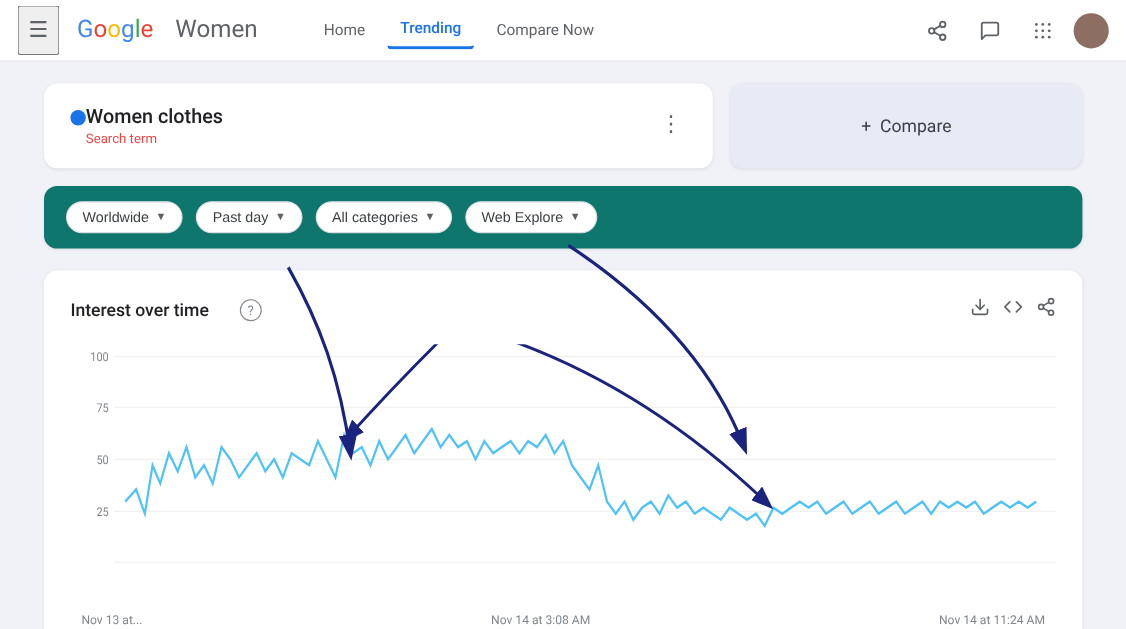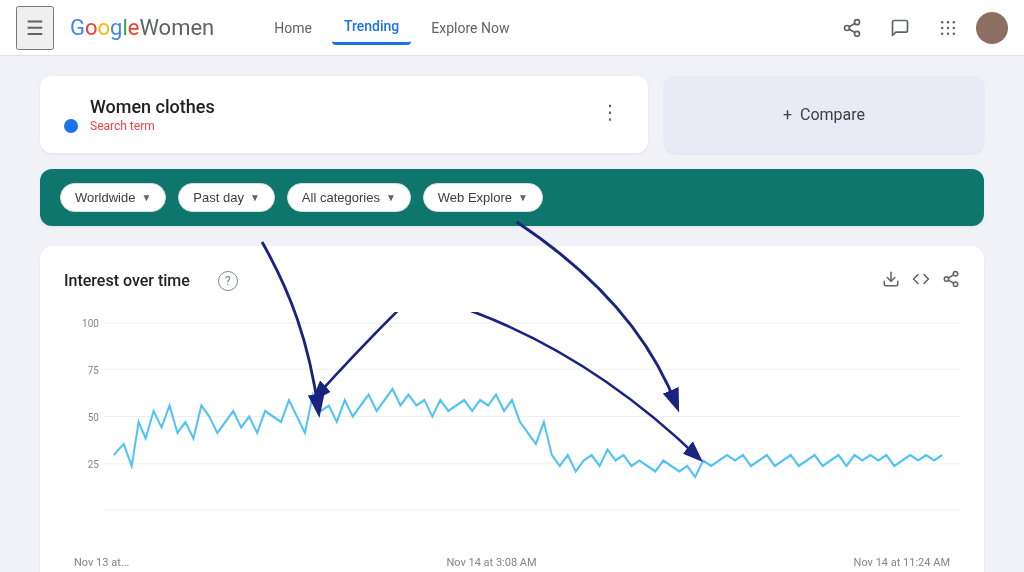--- a/index.html
+++ b/index.html
@@ -30,7 +30,7 @@
     .logo {
       display: flex;
       align-items: center;
-      gap: 0;
+      gap: 20px;
       text-decoration: none;
       justify-content: space-between;
     }

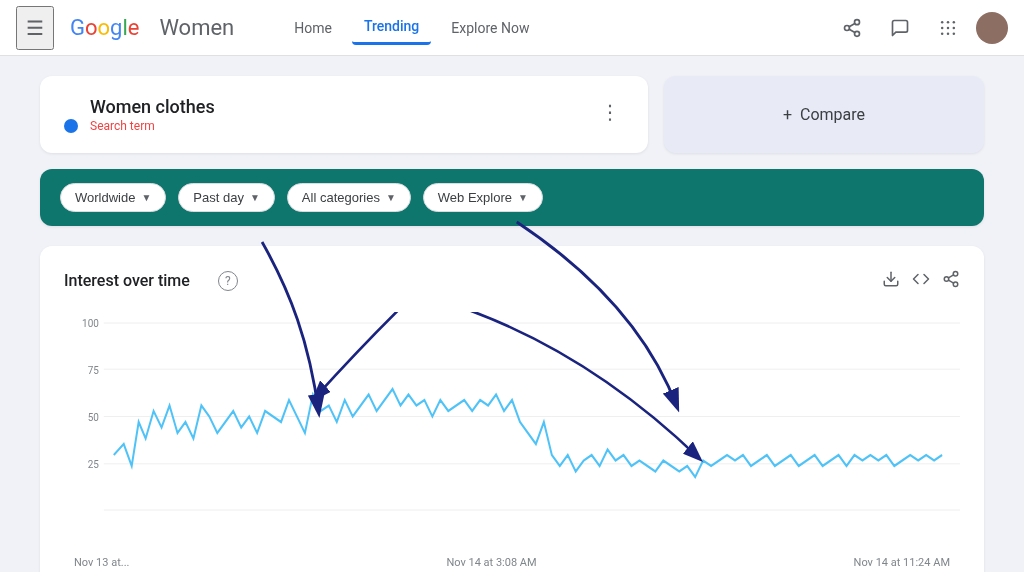--- a/index.html
+++ b/index.html
@@ -263,7 +263,7 @@
   <nav class="nav">
     <a class="nav-item">Home</a>
     <a class="nav-item active">Trending</a>
-    <a class="nav-item">Explore Now</a>
+    <a class="nav-item">Compare Now</a>
   </nav>
 
   <div class="header-right">

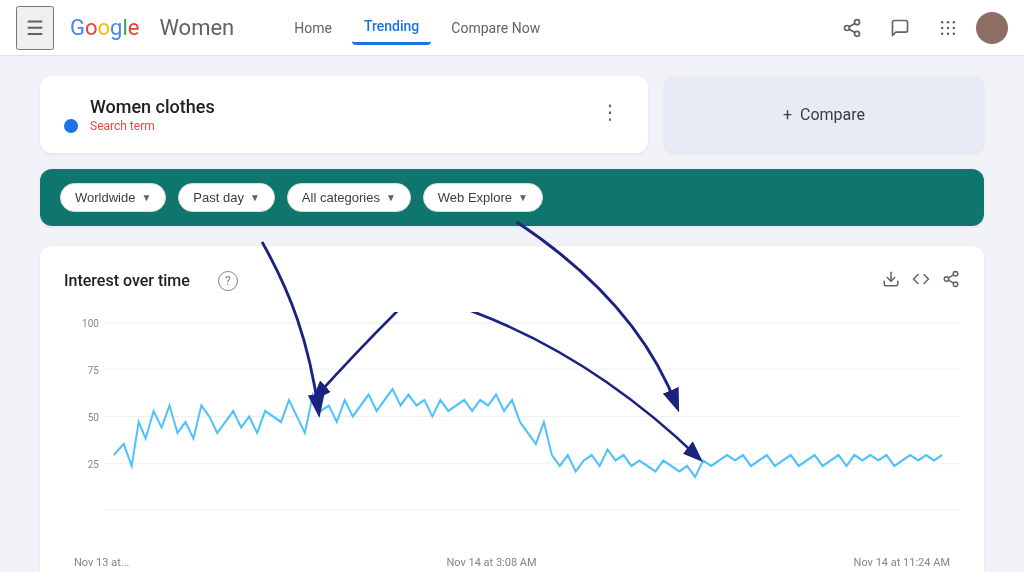--- a/index.html
+++ b/index.html
@@ -117,8 +117,7 @@
     }
     .search-term-info {
       display: flex;
-      align-items: flex-end;
-      gap: 12px;
+      align-items: flex-start;
     }
     .blue-dot {
       width: 14px;

